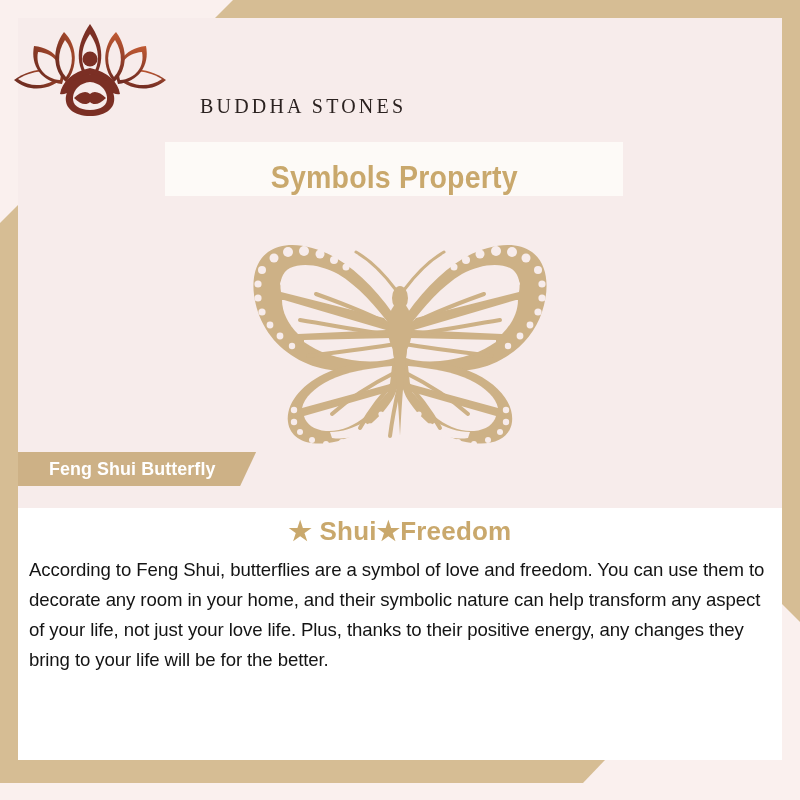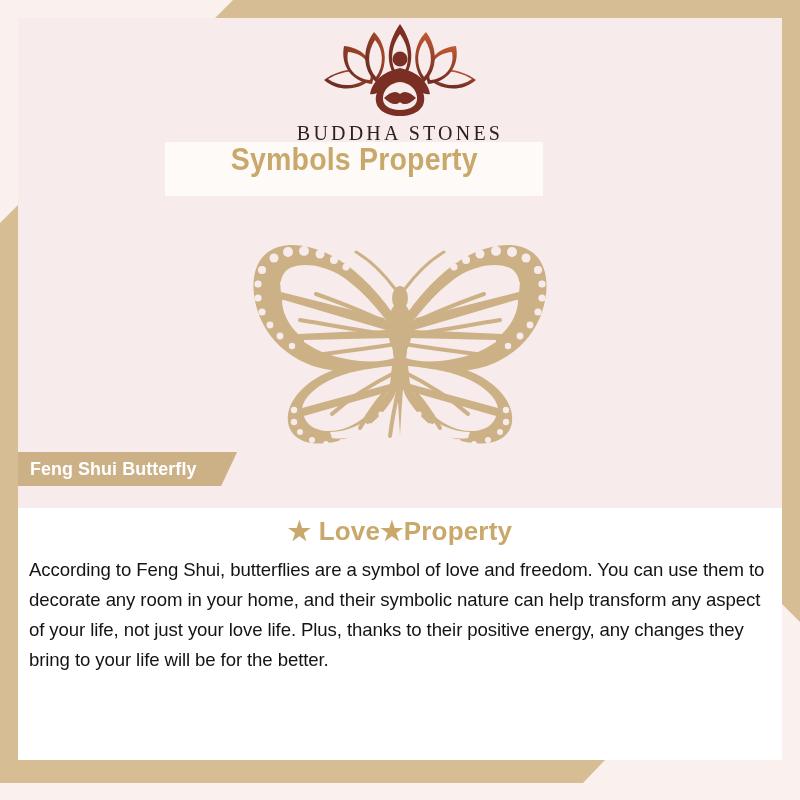--- a/index.html
+++ b/index.html
@@ -75,8 +75,8 @@
     right: 0;
     top: 22px;
     display: flex;
-    flex-direction: column;
-    align-items: center;
+    align-items: flex-end;
+    gap: 20px;
   }
   .logo-mark {
     width: 180px;

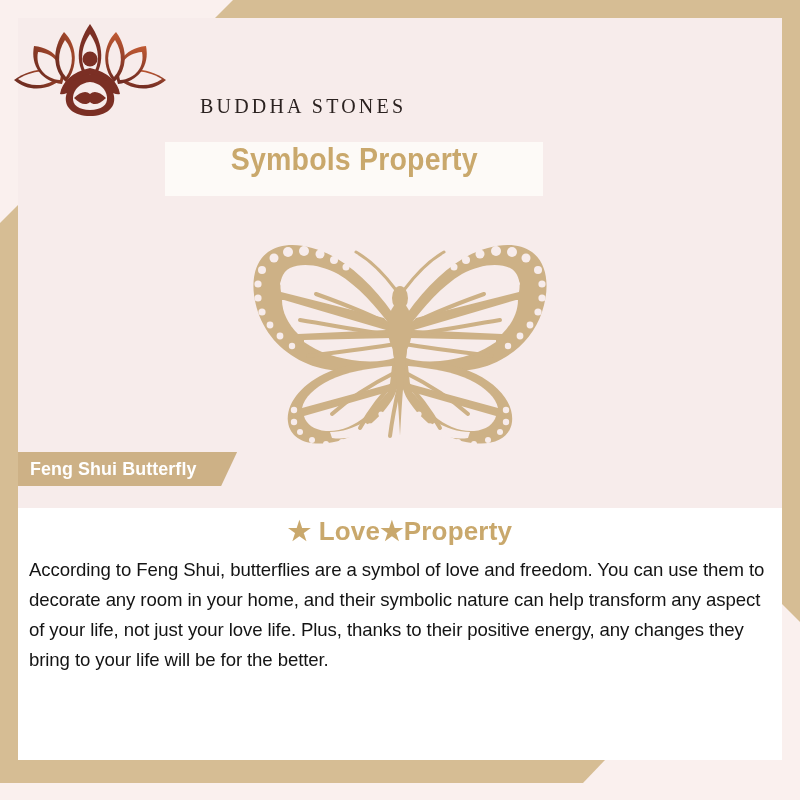--- a/index.html
+++ b/index.html
@@ -97,11 +97,11 @@
     position: absolute;
     left: 165px;
     top: 142px;
-    width: 378px;
+    width: 458px;
     height: 54px;
     background: #fdfaf7;
     display: flex;
-    align-items: flex-start;
+    align-items: flex-end;
     justify-content: center;
   }
   .title-band .title-text {

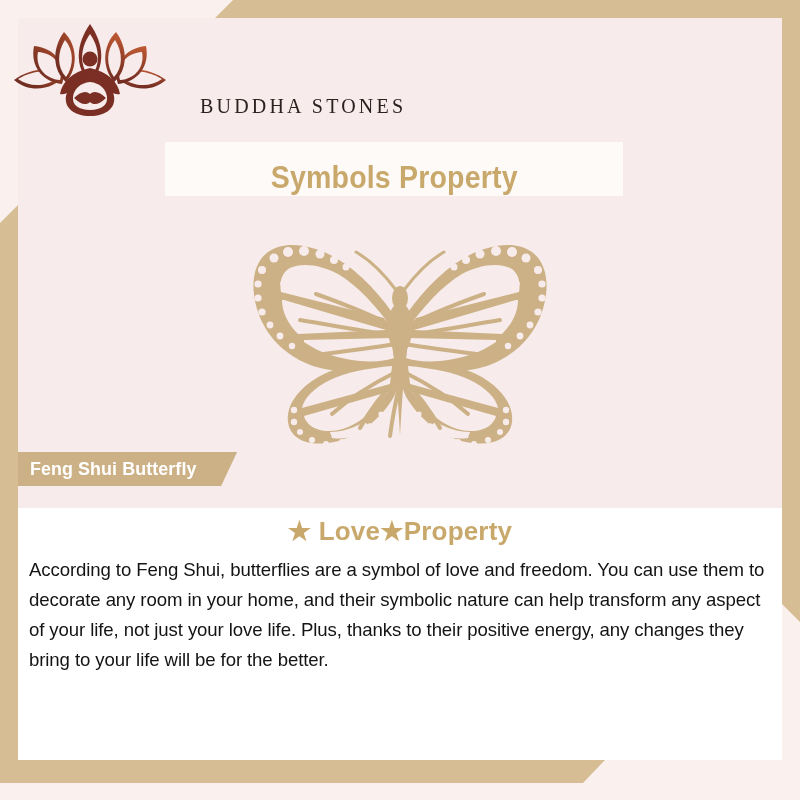--- a/index.html
+++ b/index.html
@@ -133,7 +133,7 @@
     left: 18px;
     top: 452px;
     height: 34px;
-    padding: 0 30px 0 12px;
+    padding: 0 30px 0 31px;
     background: #cdb186;
     display: flex;
     align-items: center;

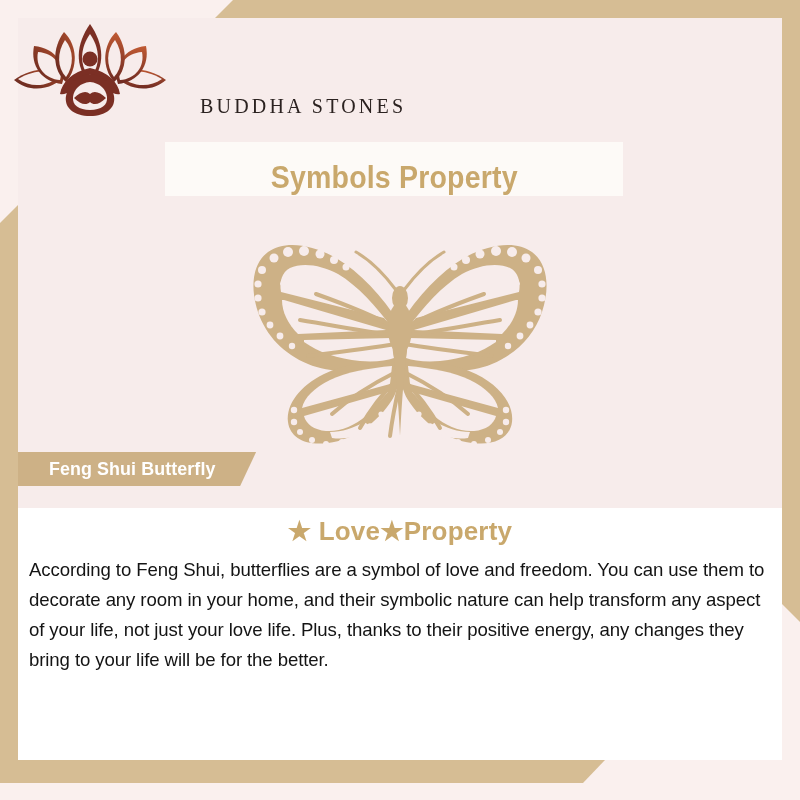--- a/index.html
+++ b/index.html
@@ -364,7 +364,7 @@
   </div>
 
   <div class="content-card">
-    <div class="keywords">★ Love★Property</div>
+    <div class="keywords">★ Shui★Freedom</div>
     <p class="body-copy">According to Feng Shui, butterflies are a symbol of love and freedom. You can use them to decorate any room in your home, and their symbolic nature can help transform any aspect of your life, not just your love life. Plus, thanks to their positive energy, any changes they bring to your life will be for the better.</p>
   </div>
 

